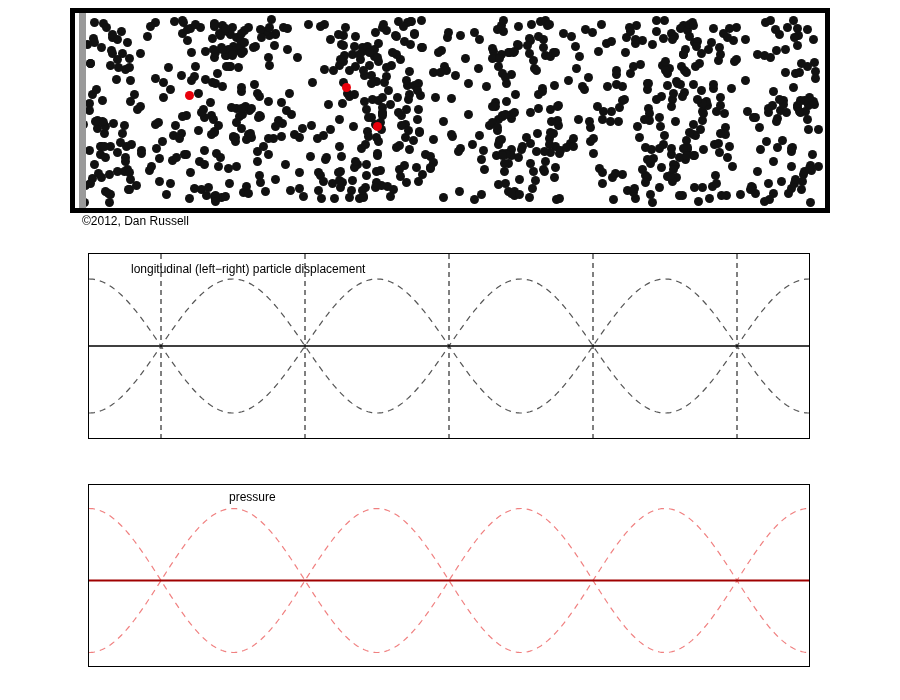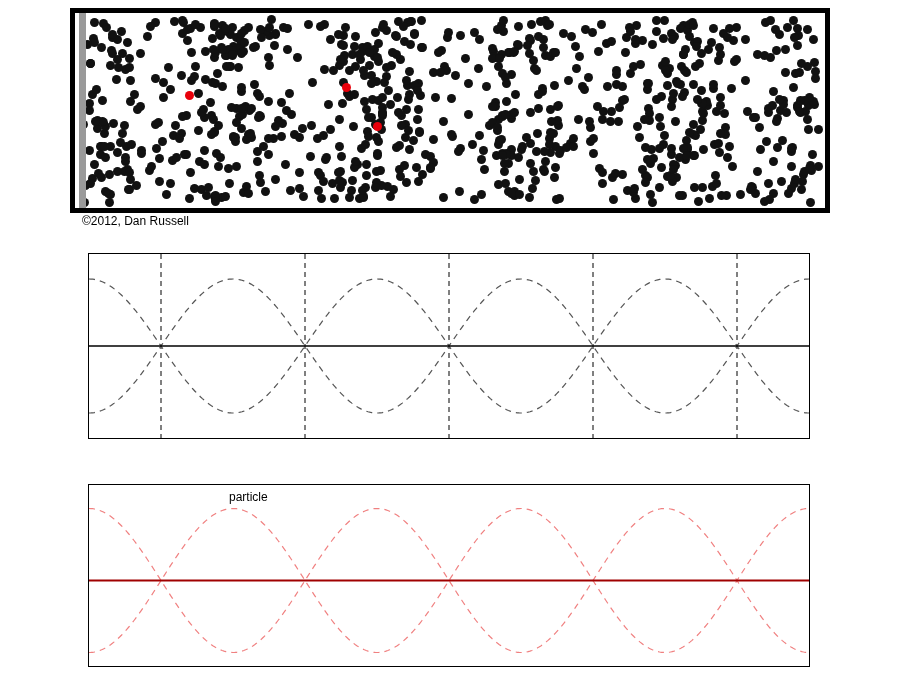--- a/index.html
+++ b/index.html
@@ -1039,6 +1039,7 @@
         <path d="M0.00 159.00 L1.80 158.95 L3.60 158.79 L5.40 158.54 L7.20 158.18 L9.00 157.71 L10.80 157.15 L12.60 156.48 L14.40 155.72 L16.20 154.86 L18.00 153.90 L19.80 152.85 L21.60 151.70 L23.40 150.46 L25.20 149.13 L27.00 147.71 L28.80 146.20 L30.60 144.62 L32.40 142.95 L34.20 141.20 L36.00 139.38 L37.80 137.48 L39.60 135.51 L41.40 133.48 L43.20 131.38 L45.00 129.22 L46.80 127.01 L48.60 124.74 L50.40 122.42 L52.20 120.05 L54.00 117.64 L55.80 115.19 L57.60 112.70 L59.40 110.19 L61.20 107.64 L63.00 105.07 L64.80 102.48 L66.60 99.88 L68.40 97.26 L70.20 94.63 L72.00 92.00 L73.80 89.37 L75.60 86.74 L77.40 84.12 L79.20 81.52 L81.00 78.93 L82.80 76.36 L84.60 73.81 L86.40 71.30 L88.20 68.81 L90.00 66.36 L91.80 63.95 L93.60 61.58 L95.40 59.26 L97.20 56.99 L99.00 54.78 L100.80 52.62 L102.60 50.52 L104.40 48.49 L106.20 46.52 L108.00 44.62 L109.80 42.80 L111.60 41.05 L113.40 39.38 L115.20 37.80 L117.00 36.29 L118.80 34.87 L120.60 33.54 L122.40 32.30 L124.20 31.15 L126.00 30.10 L127.80 29.14 L129.60 28.28 L131.40 27.52 L133.20 26.85 L135.00 26.29 L136.80 25.82 L138.60 25.46 L140.40 25.21 L142.20 25.05 L144.00 25.00 L145.80 25.05 L147.60 25.21 L149.40 25.46 L151.20 25.82 L153.00 26.29 L154.80 26.85 L156.60 27.52 L158.40 28.28 L160.20 29.14 L162.00 30.10 L163.80 31.15 L165.60 32.30 L167.40 33.54 L169.20 34.87 L171.00 36.29 L172.80 37.80 L174.60 39.38 L176.40 41.05 L178.20 42.80 L180.00 44.62 L181.80 46.52 L183.60 48.49 L185.40 50.52 L187.20 52.62 L189.00 54.78 L190.80 56.99 L192.60 59.26 L194.40 61.58 L196.20 63.95 L198.00 66.36 L199.80 68.81 L201.60 71.30 L203.40 73.81 L205.20 76.36 L207.00 78.93 L208.80 81.52 L210.60 84.12 L212.40 86.74 L214.20 89.37 L216.00 92.00 L217.80 94.63 L219.60 97.26 L221.40 99.88 L223.20 102.48 L225.00 105.07 L226.80 107.64 L228.60 110.19 L230.40 112.70 L232.20 115.19 L234.00 117.64 L235.80 120.05 L237.60 122.42 L239.40 124.74 L241.20 127.01 L243.00 129.22 L244.80 131.38 L246.60 133.48 L248.40 135.51 L250.20 137.48 L252.00 139.38 L253.80 141.20 L255.60 142.95 L257.40 144.62 L259.20 146.20 L261.00 147.71 L262.80 149.13 L264.60 150.46 L266.40 151.70 L268.20 152.85 L270.00 153.90 L271.80 154.86 L273.60 155.72 L275.40 156.48 L277.20 157.15 L279.00 157.71 L280.80 158.18 L282.60 158.54 L284.40 158.79 L286.20 158.95 L288.00 159.00 L289.80 158.95 L291.60 158.79 L293.40 158.54 L295.20 158.18 L297.00 157.71 L298.80 157.15 L300.60 156.48 L302.40 155.72 L304.20 154.86 L306.00 153.90 L307.80 152.85 L309.60 151.70 L311.40 150.46 L313.20 149.13 L315.00 147.71 L316.80 146.20 L318.60 144.62 L320.40 142.95 L322.20 141.20 L324.00 139.38 L325.80 137.48 L327.60 135.51 L329.40 133.48 L331.20 131.38 L333.00 129.22 L334.80 127.01 L336.60 124.74 L338.40 122.42 L340.20 120.05 L342.00 117.64 L343.80 115.19 L345.60 112.70 L347.40 110.19 L349.20 107.64 L351.00 105.07 L352.80 102.48 L354.60 99.88 L356.40 97.26 L358.20 94.63 L360.00 92.00 L361.80 89.37 L363.60 86.74 L365.40 84.12 L367.20 81.52 L369.00 78.93 L370.80 76.36 L372.60 73.81 L374.40 71.30 L376.20 68.81 L378.00 66.36 L379.80 63.95 L381.60 61.58 L383.40 59.26 L385.20 56.99 L387.00 54.78 L388.80 52.62 L390.60 50.52 L392.40 48.49 L394.20 46.52 L396.00 44.62 L397.80 42.80 L399.60 41.05 L401.40 39.38 L403.20 37.80 L405.00 36.29 L406.80 34.87 L408.60 33.54 L410.40 32.30 L412.20 31.15 L414.00 30.10 L415.80 29.14 L417.60 28.28 L419.40 27.52 L421.20 26.85 L423.00 26.29 L424.80 25.82 L426.60 25.46 L428.40 25.21 L430.20 25.05 L432.00 25.00 L433.80 25.05 L435.60 25.21 L437.40 25.46 L439.20 25.82 L441.00 26.29 L442.80 26.85 L444.60 27.52 L446.40 28.28 L448.20 29.14 L450.00 30.10 L451.80 31.15 L453.60 32.30 L455.40 33.54 L457.20 34.87 L459.00 36.29 L460.80 37.80 L462.60 39.38 L464.40 41.05 L466.20 42.80 L468.00 44.62 L469.80 46.52 L471.60 48.49 L473.40 50.52 L475.20 52.62 L477.00 54.78 L478.80 56.99 L480.60 59.26 L482.40 61.58 L484.20 63.95 L486.00 66.36 L487.80 68.81 L489.60 71.30 L491.40 73.81 L493.20 76.36 L495.00 78.93 L496.80 81.52 L498.60 84.12 L500.40 86.74 L502.20 89.37 L504.00 92.00 L505.80 94.63 L507.60 97.26 L509.40 99.88 L511.20 102.48 L513.00 105.07 L514.80 107.64 L516.60 110.19 L518.40 112.70 L520.20 115.19 L522.00 117.64 L523.80 120.05 L525.60 122.42 L527.40 124.74 L529.20 127.01 L531.00 129.22 L532.80 131.38 L534.60 133.48 L536.40 135.51 L538.20 137.48 L540.00 139.38 L541.80 141.20 L543.60 142.95 L545.40 144.62 L547.20 146.20 L549.00 147.71 L550.80 149.13 L552.60 150.46 L554.40 151.70 L556.20 152.85 L558.00 153.90 L559.80 154.86 L561.60 155.72 L563.40 156.48 L565.20 157.15 L567.00 157.71 L568.80 158.18 L570.60 158.54 L572.40 158.79 L574.20 158.95 L576.00 159.00 L577.80 158.95 L579.60 158.79 L581.40 158.54 L583.20 158.18 L585.00 157.71 L586.80 157.15 L588.60 156.48 L590.40 155.72 L592.20 154.86 L594.00 153.90 L595.80 152.85 L597.60 151.70 L599.40 150.46 L601.20 149.13 L603.00 147.71 L604.80 146.20 L606.60 144.62 L608.40 142.95 L610.20 141.20 L612.00 139.38 L613.80 137.48 L615.60 135.51 L617.40 133.48 L619.20 131.38 L621.00 129.22 L622.80 127.01 L624.60 124.74 L626.40 122.42 L628.20 120.05 L630.00 117.64 L631.80 115.19 L633.60 112.70 L635.40 110.19 L637.20 107.64 L639.00 105.07 L640.80 102.48 L642.60 99.88 L644.40 97.26 L646.20 94.63 L648.00 92.00 L649.80 89.37 L651.60 86.74 L653.40 84.12 L655.20 81.52 L657.00 78.93 L658.80 76.36 L660.60 73.81 L662.40 71.30 L664.20 68.81 L666.00 66.36 L667.80 63.95 L669.60 61.58 L671.40 59.26 L673.20 56.99 L675.00 54.78 L676.80 52.62 L678.60 50.52 L680.40 48.49 L682.20 46.52 L684.00 44.62 L685.80 42.80 L687.60 41.05 L689.40 39.38 L691.20 37.80 L693.00 36.29 L694.80 34.87 L696.60 33.54 L698.40 32.30 L700.20 31.15 L702.00 30.10 L703.80 29.14 L705.60 28.28 L707.40 27.52 L709.20 26.85 L711.00 26.29 L712.80 25.82 L714.60 25.46 L716.40 25.21 L718.20 25.05 L720.00 25.00" fill="none" stroke="#555555" stroke-width="1.2" stroke-dasharray="6,5"></path>
         <line x1="0" y1="92" x2="720" y2="92" stroke="#000000" stroke-width="1.6"></line>
       </svg>
+    <div class="graph-label" id="displacement-label">longitudinal (left−right) particle displacement</div>
   </div>
 
   <div class="panel" id="pressure-panel">

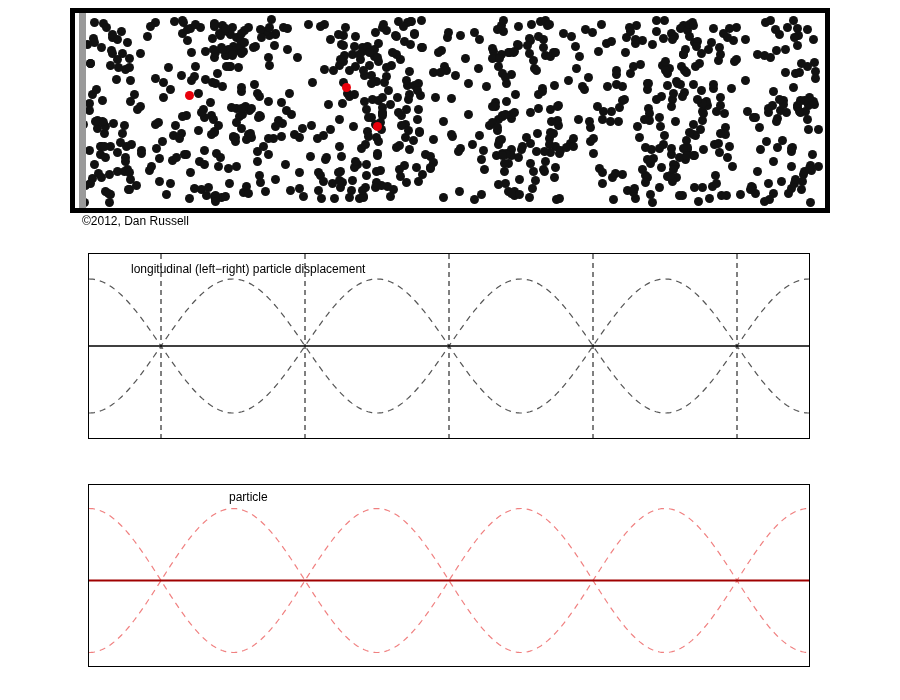--- a/index.html
+++ b/index.html
@@ -1048,7 +1048,7 @@
         <path d="M0.00 23.50 L1.80 23.56 L3.60 23.72 L5.40 24.00 L7.20 24.39 L9.00 24.88 L10.80 25.49 L12.60 26.20 L14.40 27.02 L16.20 27.95 L18.00 28.98 L19.80 30.11 L21.60 31.35 L23.40 32.68 L25.20 34.11 L27.00 35.63 L28.80 37.25 L30.60 38.96 L32.40 40.75 L34.20 42.63 L36.00 44.59 L37.80 46.63 L39.60 48.74 L41.40 50.93 L43.20 53.18 L45.00 55.50 L46.80 57.88 L48.60 60.32 L50.40 62.81 L52.20 65.36 L54.00 67.95 L55.80 70.58 L57.60 73.25 L59.40 75.96 L61.20 78.69 L63.00 81.45 L64.80 84.24 L66.60 87.04 L68.40 89.85 L70.20 92.67 L72.00 95.50 L73.80 98.33 L75.60 101.15 L77.40 103.96 L79.20 106.76 L81.00 109.55 L82.80 112.31 L84.60 115.04 L86.40 117.75 L88.20 120.42 L90.00 123.05 L91.80 125.64 L93.60 128.19 L95.40 130.68 L97.20 133.12 L99.00 135.50 L100.80 137.82 L102.60 140.07 L104.40 142.26 L106.20 144.37 L108.00 146.41 L109.80 148.37 L111.60 150.25 L113.40 152.04 L115.20 153.75 L117.00 155.37 L118.80 156.89 L120.60 158.32 L122.40 159.65 L124.20 160.89 L126.00 162.02 L127.80 163.05 L129.60 163.98 L131.40 164.80 L133.20 165.51 L135.00 166.12 L136.80 166.61 L138.60 167.00 L140.40 167.28 L142.20 167.44 L144.00 167.50 L145.80 167.44 L147.60 167.28 L149.40 167.00 L151.20 166.61 L153.00 166.12 L154.80 165.51 L156.60 164.80 L158.40 163.98 L160.20 163.05 L162.00 162.02 L163.80 160.89 L165.60 159.65 L167.40 158.32 L169.20 156.89 L171.00 155.37 L172.80 153.75 L174.60 152.04 L176.40 150.25 L178.20 148.37 L180.00 146.41 L181.80 144.37 L183.60 142.26 L185.40 140.07 L187.20 137.82 L189.00 135.50 L190.80 133.12 L192.60 130.68 L194.40 128.19 L196.20 125.64 L198.00 123.05 L199.80 120.42 L201.60 117.75 L203.40 115.04 L205.20 112.31 L207.00 109.55 L208.80 106.76 L210.60 103.96 L212.40 101.15 L214.20 98.33 L216.00 95.50 L217.80 92.67 L219.60 89.85 L221.40 87.04 L223.20 84.24 L225.00 81.45 L226.80 78.69 L228.60 75.96 L230.40 73.25 L232.20 70.58 L234.00 67.95 L235.80 65.36 L237.60 62.81 L239.40 60.32 L241.20 57.88 L243.00 55.50 L244.80 53.18 L246.60 50.93 L248.40 48.74 L250.20 46.63 L252.00 44.59 L253.80 42.63 L255.60 40.75 L257.40 38.96 L259.20 37.25 L261.00 35.63 L262.80 34.11 L264.60 32.68 L266.40 31.35 L268.20 30.11 L270.00 28.98 L271.80 27.95 L273.60 27.02 L275.40 26.20 L277.20 25.49 L279.00 24.88 L280.80 24.39 L282.60 24.00 L284.40 23.72 L286.20 23.56 L288.00 23.50 L289.80 23.56 L291.60 23.72 L293.40 24.00 L295.20 24.39 L297.00 24.88 L298.80 25.49 L300.60 26.20 L302.40 27.02 L304.20 27.95 L306.00 28.98 L307.80 30.11 L309.60 31.35 L311.40 32.68 L313.20 34.11 L315.00 35.63 L316.80 37.25 L318.60 38.96 L320.40 40.75 L322.20 42.63 L324.00 44.59 L325.80 46.63 L327.60 48.74 L329.40 50.93 L331.20 53.18 L333.00 55.50 L334.80 57.88 L336.60 60.32 L338.40 62.81 L340.20 65.36 L342.00 67.95 L343.80 70.58 L345.60 73.25 L347.40 75.96 L349.20 78.69 L351.00 81.45 L352.80 84.24 L354.60 87.04 L356.40 89.85 L358.20 92.67 L360.00 95.50 L361.80 98.33 L363.60 101.15 L365.40 103.96 L367.20 106.76 L369.00 109.55 L370.80 112.31 L372.60 115.04 L374.40 117.75 L376.20 120.42 L378.00 123.05 L379.80 125.64 L381.60 128.19 L383.40 130.68 L385.20 133.12 L387.00 135.50 L388.80 137.82 L390.60 140.07 L392.40 142.26 L394.20 144.37 L396.00 146.41 L397.80 148.37 L399.60 150.25 L401.40 152.04 L403.20 153.75 L405.00 155.37 L406.80 156.89 L408.60 158.32 L410.40 159.65 L412.20 160.89 L414.00 162.02 L415.80 163.05 L417.60 163.98 L419.40 164.80 L421.20 165.51 L423.00 166.12 L424.80 166.61 L426.60 167.00 L428.40 167.28 L430.20 167.44 L432.00 167.50 L433.80 167.44 L435.60 167.28 L437.40 167.00 L439.20 166.61 L441.00 166.12 L442.80 165.51 L444.60 164.80 L446.40 163.98 L448.20 163.05 L450.00 162.02 L451.80 160.89 L453.60 159.65 L455.40 158.32 L457.20 156.89 L459.00 155.37 L460.80 153.75 L462.60 152.04 L464.40 150.25 L466.20 148.37 L468.00 146.41 L469.80 144.37 L471.60 142.26 L473.40 140.07 L475.20 137.82 L477.00 135.50 L478.80 133.12 L480.60 130.68 L482.40 128.19 L484.20 125.64 L486.00 123.05 L487.80 120.42 L489.60 117.75 L491.40 115.04 L493.20 112.31 L495.00 109.55 L496.80 106.76 L498.60 103.96 L500.40 101.15 L502.20 98.33 L504.00 95.50 L505.80 92.67 L507.60 89.85 L509.40 87.04 L511.20 84.24 L513.00 81.45 L514.80 78.69 L516.60 75.96 L518.40 73.25 L520.20 70.58 L522.00 67.95 L523.80 65.36 L525.60 62.81 L527.40 60.32 L529.20 57.88 L531.00 55.50 L532.80 53.18 L534.60 50.93 L536.40 48.74 L538.20 46.63 L540.00 44.59 L541.80 42.63 L543.60 40.75 L545.40 38.96 L547.20 37.25 L549.00 35.63 L550.80 34.11 L552.60 32.68 L554.40 31.35 L556.20 30.11 L558.00 28.98 L559.80 27.95 L561.60 27.02 L563.40 26.20 L565.20 25.49 L567.00 24.88 L568.80 24.39 L570.60 24.00 L572.40 23.72 L574.20 23.56 L576.00 23.50 L577.80 23.56 L579.60 23.72 L581.40 24.00 L583.20 24.39 L585.00 24.88 L586.80 25.49 L588.60 26.20 L590.40 27.02 L592.20 27.95 L594.00 28.98 L595.80 30.11 L597.60 31.35 L599.40 32.68 L601.20 34.11 L603.00 35.63 L604.80 37.25 L606.60 38.96 L608.40 40.75 L610.20 42.63 L612.00 44.59 L613.80 46.63 L615.60 48.74 L617.40 50.93 L619.20 53.18 L621.00 55.50 L622.80 57.88 L624.60 60.32 L626.40 62.81 L628.20 65.36 L630.00 67.95 L631.80 70.58 L633.60 73.25 L635.40 75.96 L637.20 78.69 L639.00 81.45 L640.80 84.24 L642.60 87.04 L644.40 89.85 L646.20 92.67 L648.00 95.50 L649.80 98.33 L651.60 101.15 L653.40 103.96 L655.20 106.76 L657.00 109.55 L658.80 112.31 L660.60 115.04 L662.40 117.75 L664.20 120.42 L666.00 123.05 L667.80 125.64 L669.60 128.19 L671.40 130.68 L673.20 133.12 L675.00 135.50 L676.80 137.82 L678.60 140.07 L680.40 142.26 L682.20 144.37 L684.00 146.41 L685.80 148.37 L687.60 150.25 L689.40 152.04 L691.20 153.75 L693.00 155.37 L694.80 156.89 L696.60 158.32 L698.40 159.65 L700.20 160.89 L702.00 162.02 L703.80 163.05 L705.60 163.98 L707.40 164.80 L709.20 165.51 L711.00 166.12 L712.80 166.61 L714.60 167.00 L716.40 167.28 L718.20 167.44 L720.00 167.50" fill="none" stroke="#f08080" stroke-width="1.2" stroke-dasharray="6,5"></path>
         <line x1="0" y1="95.5" x2="720" y2="95.5" stroke="#a00000" stroke-width="1.8"></line>
       </svg>
-    <div class="graph-label" id="pressure-label">particle</div>
+    <div class="graph-label" id="pressure-label">pressure</div>
   </div>
 
 </div>

